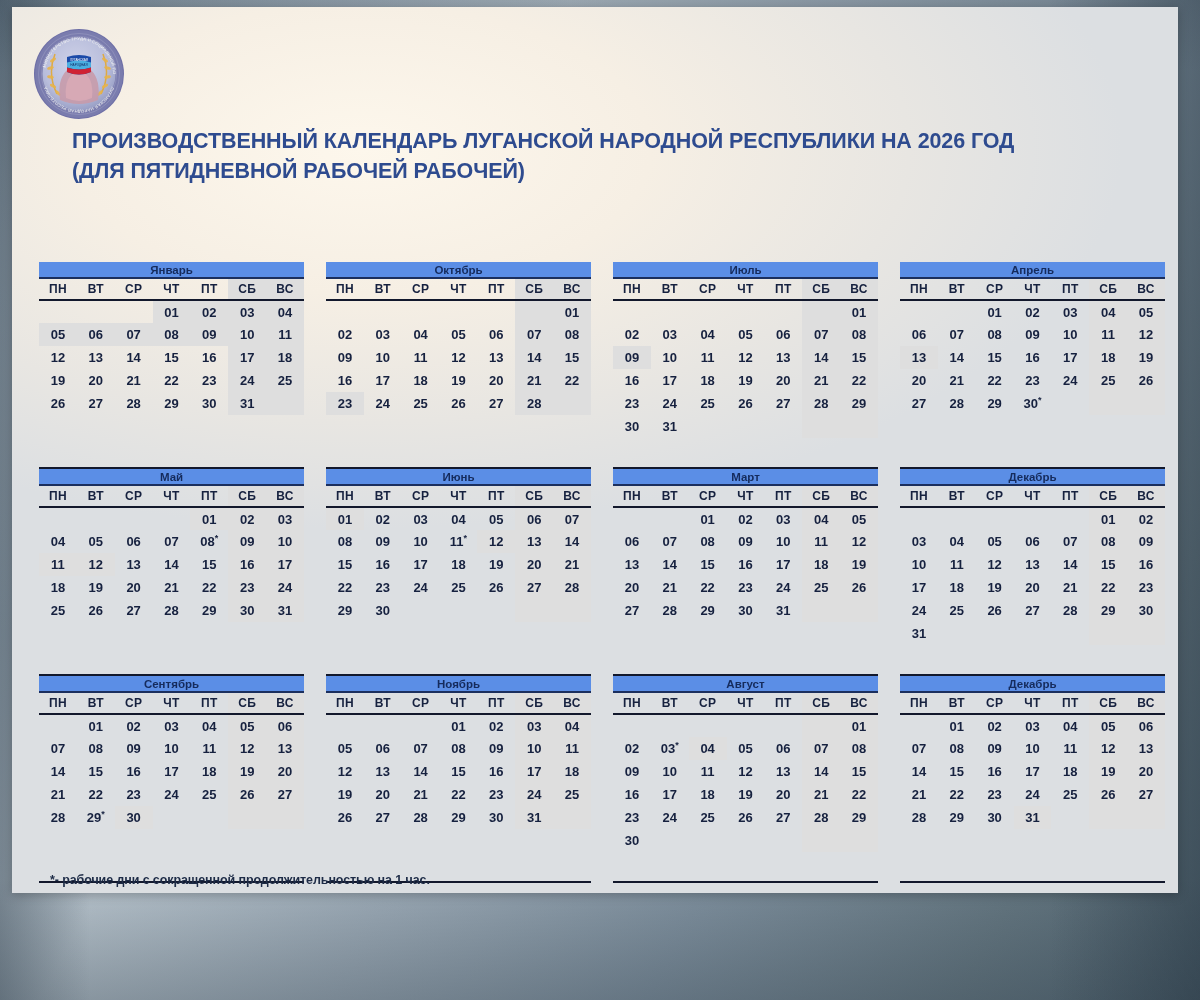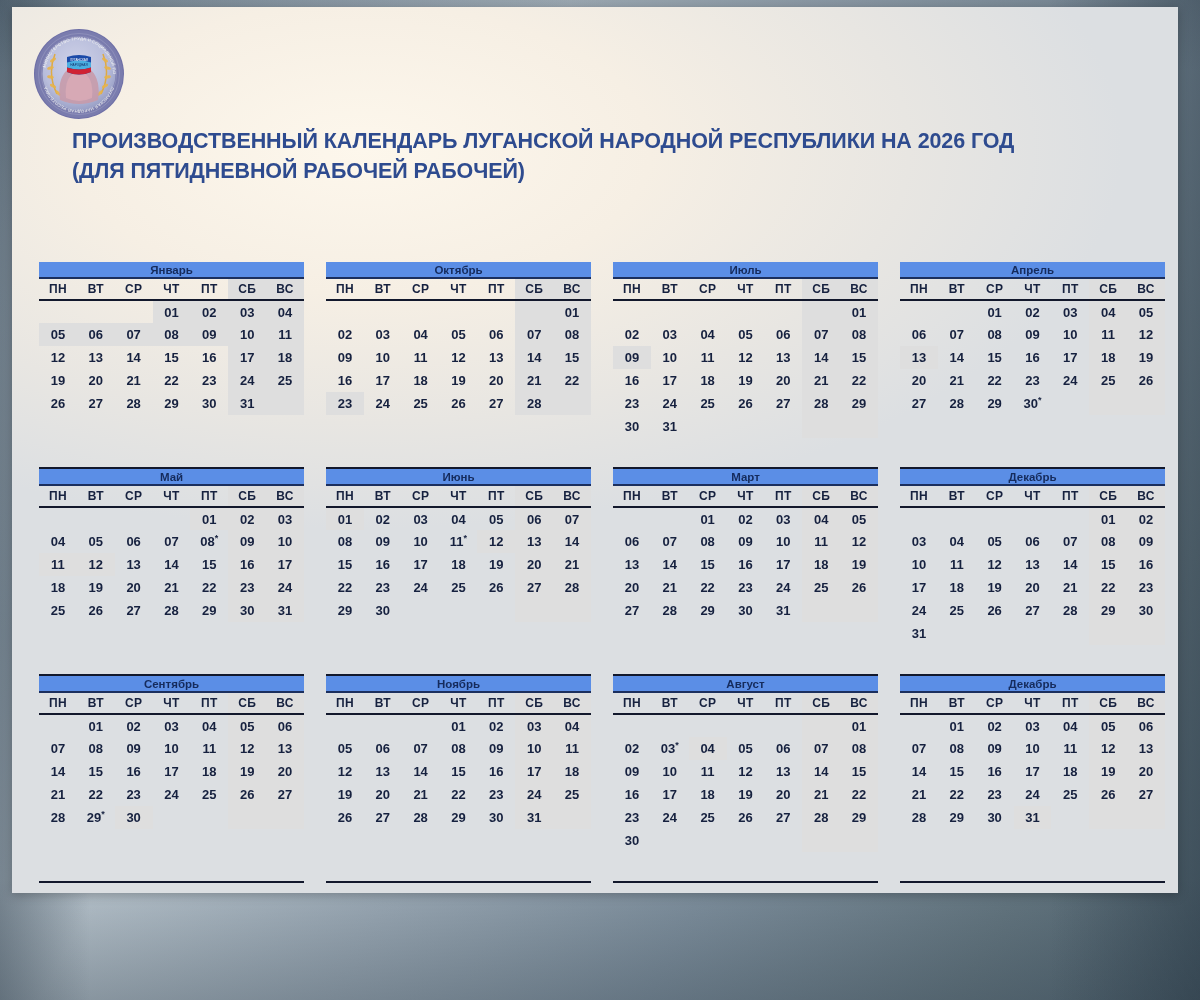--- a/index.html
+++ b/index.html
@@ -1002,6 +1002,7 @@
       </div>
     </div>
 
+  <div id="footnote">*- рабочие дни с сокращенной продолжительностью на 1 час.</div>
 
 </div>
 

